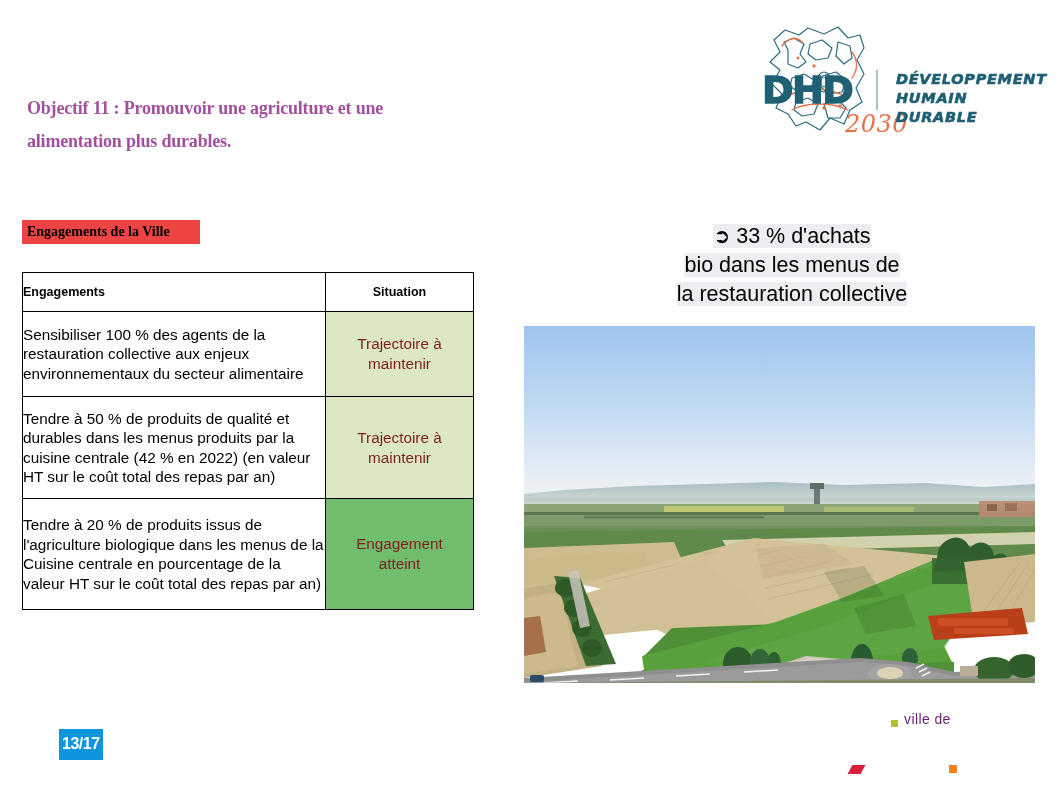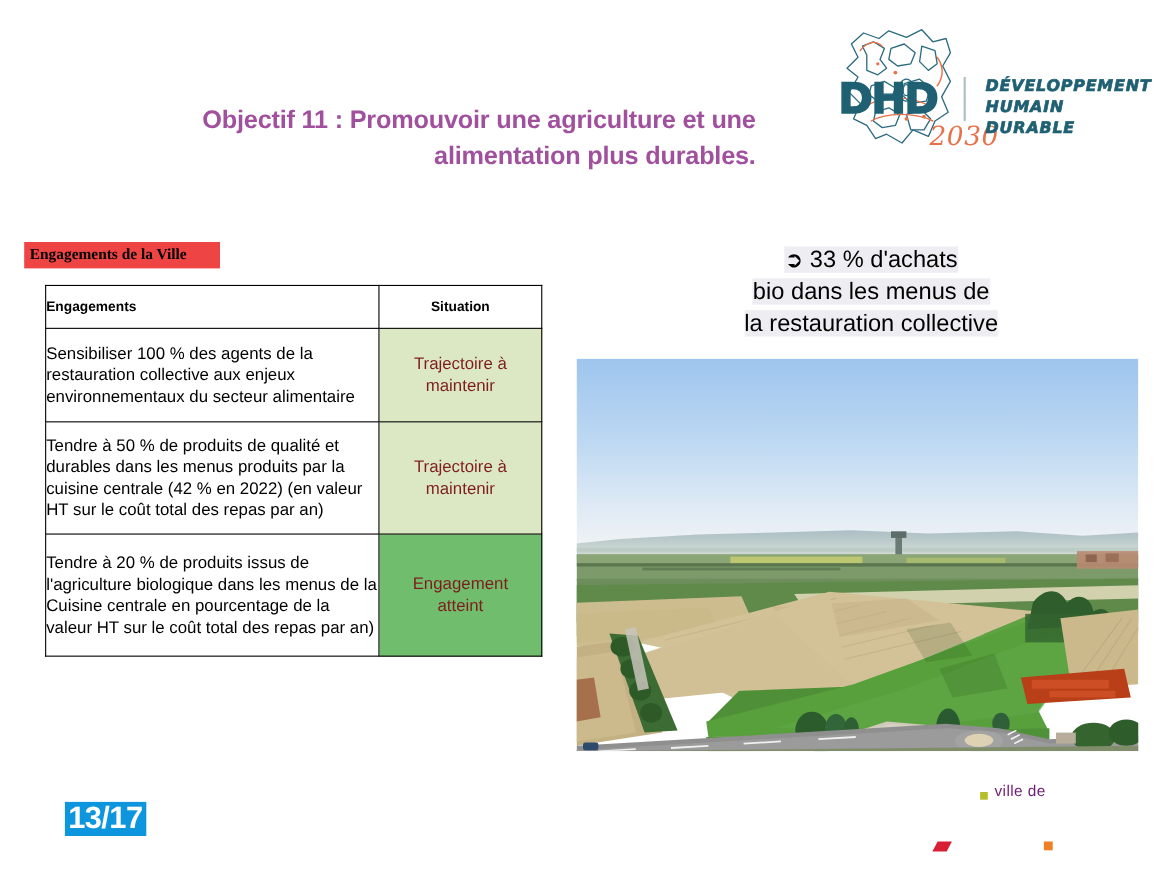--- a/index.html
+++ b/index.html
@@ -23,13 +23,12 @@
     top: 92px;
     width: 660px;
     color: #a1509e;
-    font-family: Liberation Sans, sans-serif;
+    font-family: Liberation Serif, serif;
     font-weight: bold;
-    font-size: 23px;
+    font-size: 18px;
     line-height: 33px;
     letter-spacing: -0.2px;
     white-space: pre-line;
-    text-align: right;
   }
 
   

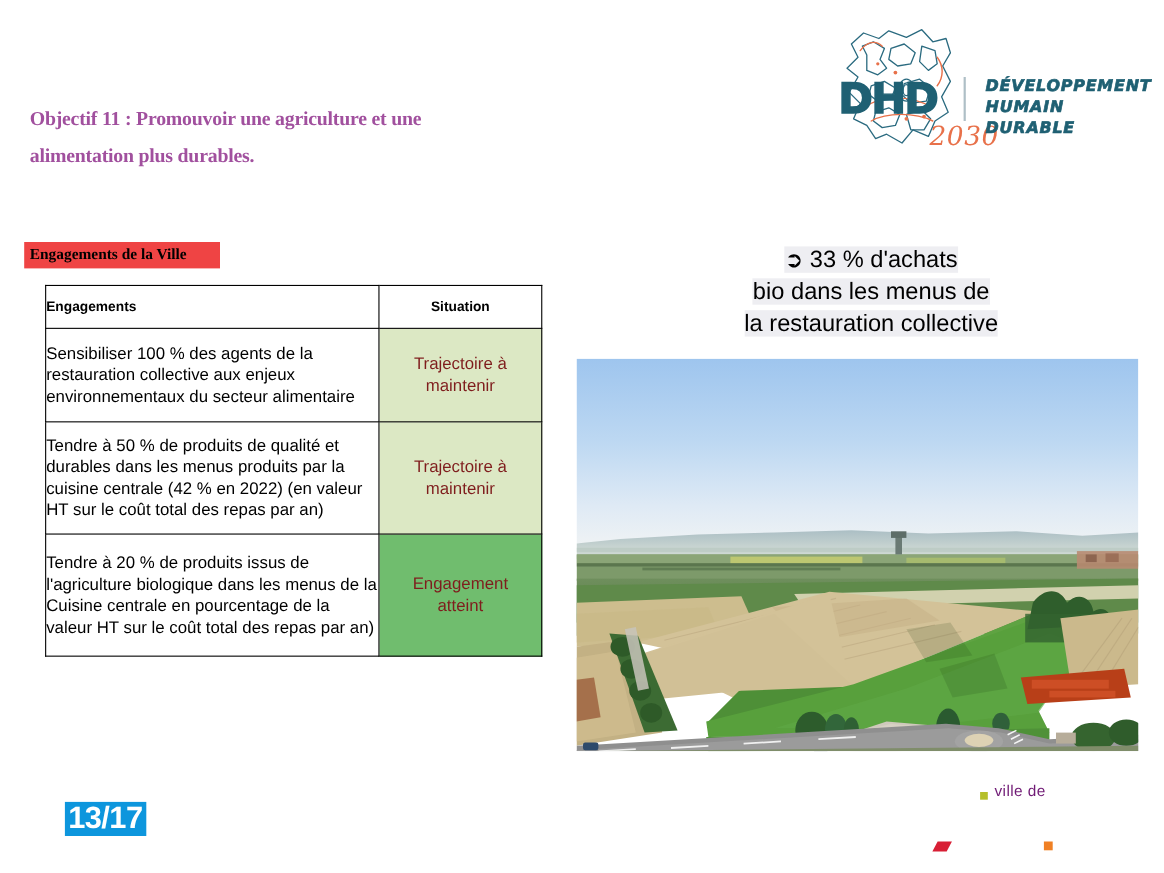--- a/index.html
+++ b/index.html
@@ -107,11 +107,10 @@
   #engagements-table {
     position: absolute;
     left: 22px;
-    top: 259px;
+    top: 272px;
     width: 451px;
     border-collapse: collapse;
     table-layout: fixed;
-    margin-left: 19px;
   }
   #engagements-table td, #engagements-table th {
     border: 1.3px solid #000000;

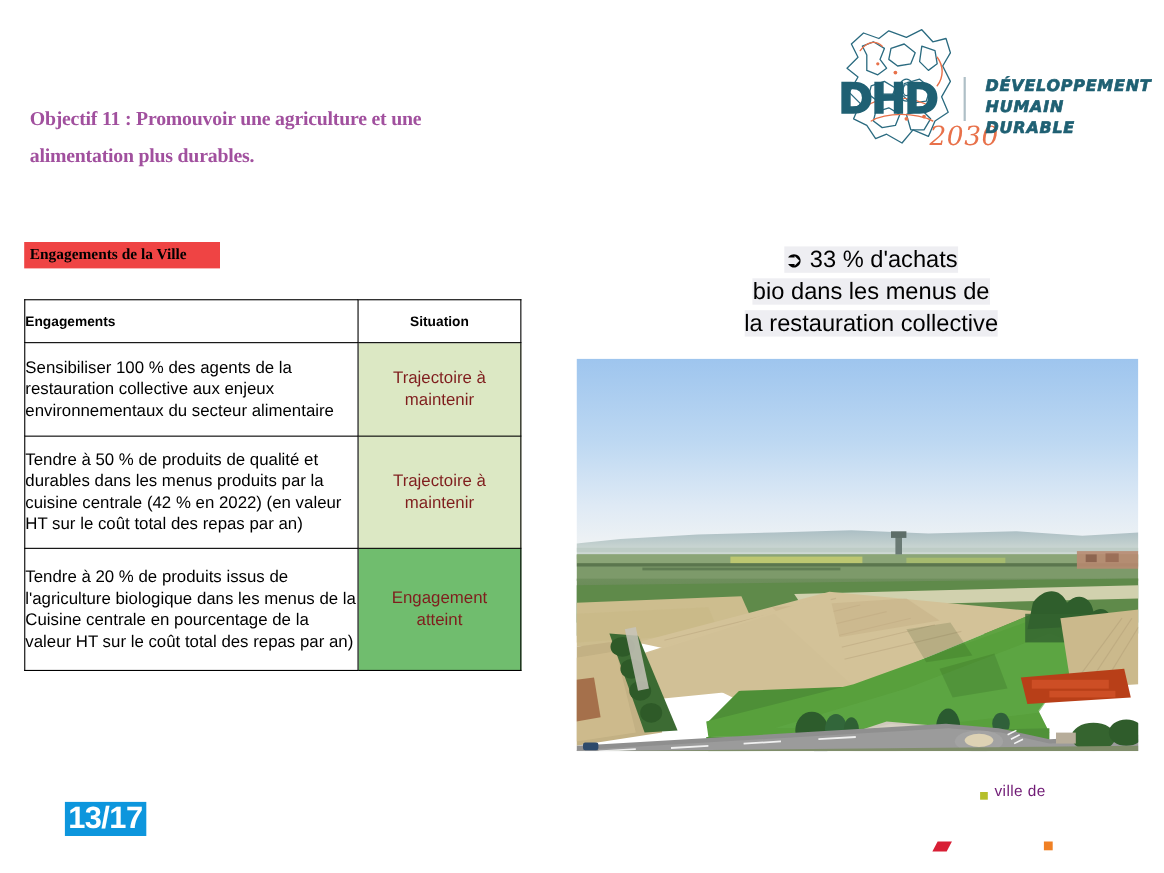--- a/index.html
+++ b/index.html
@@ -199,7 +199,7 @@
     color: #ffffff;
     font-family: "Liberation Sans", sans-serif;
     font-weight: bold;
-    font-size: 28px;
+    font-size: 16px;
     line-height: 28px;
     padding: 1px 3px 2px 3px;
     letter-spacing: -0.5px;

